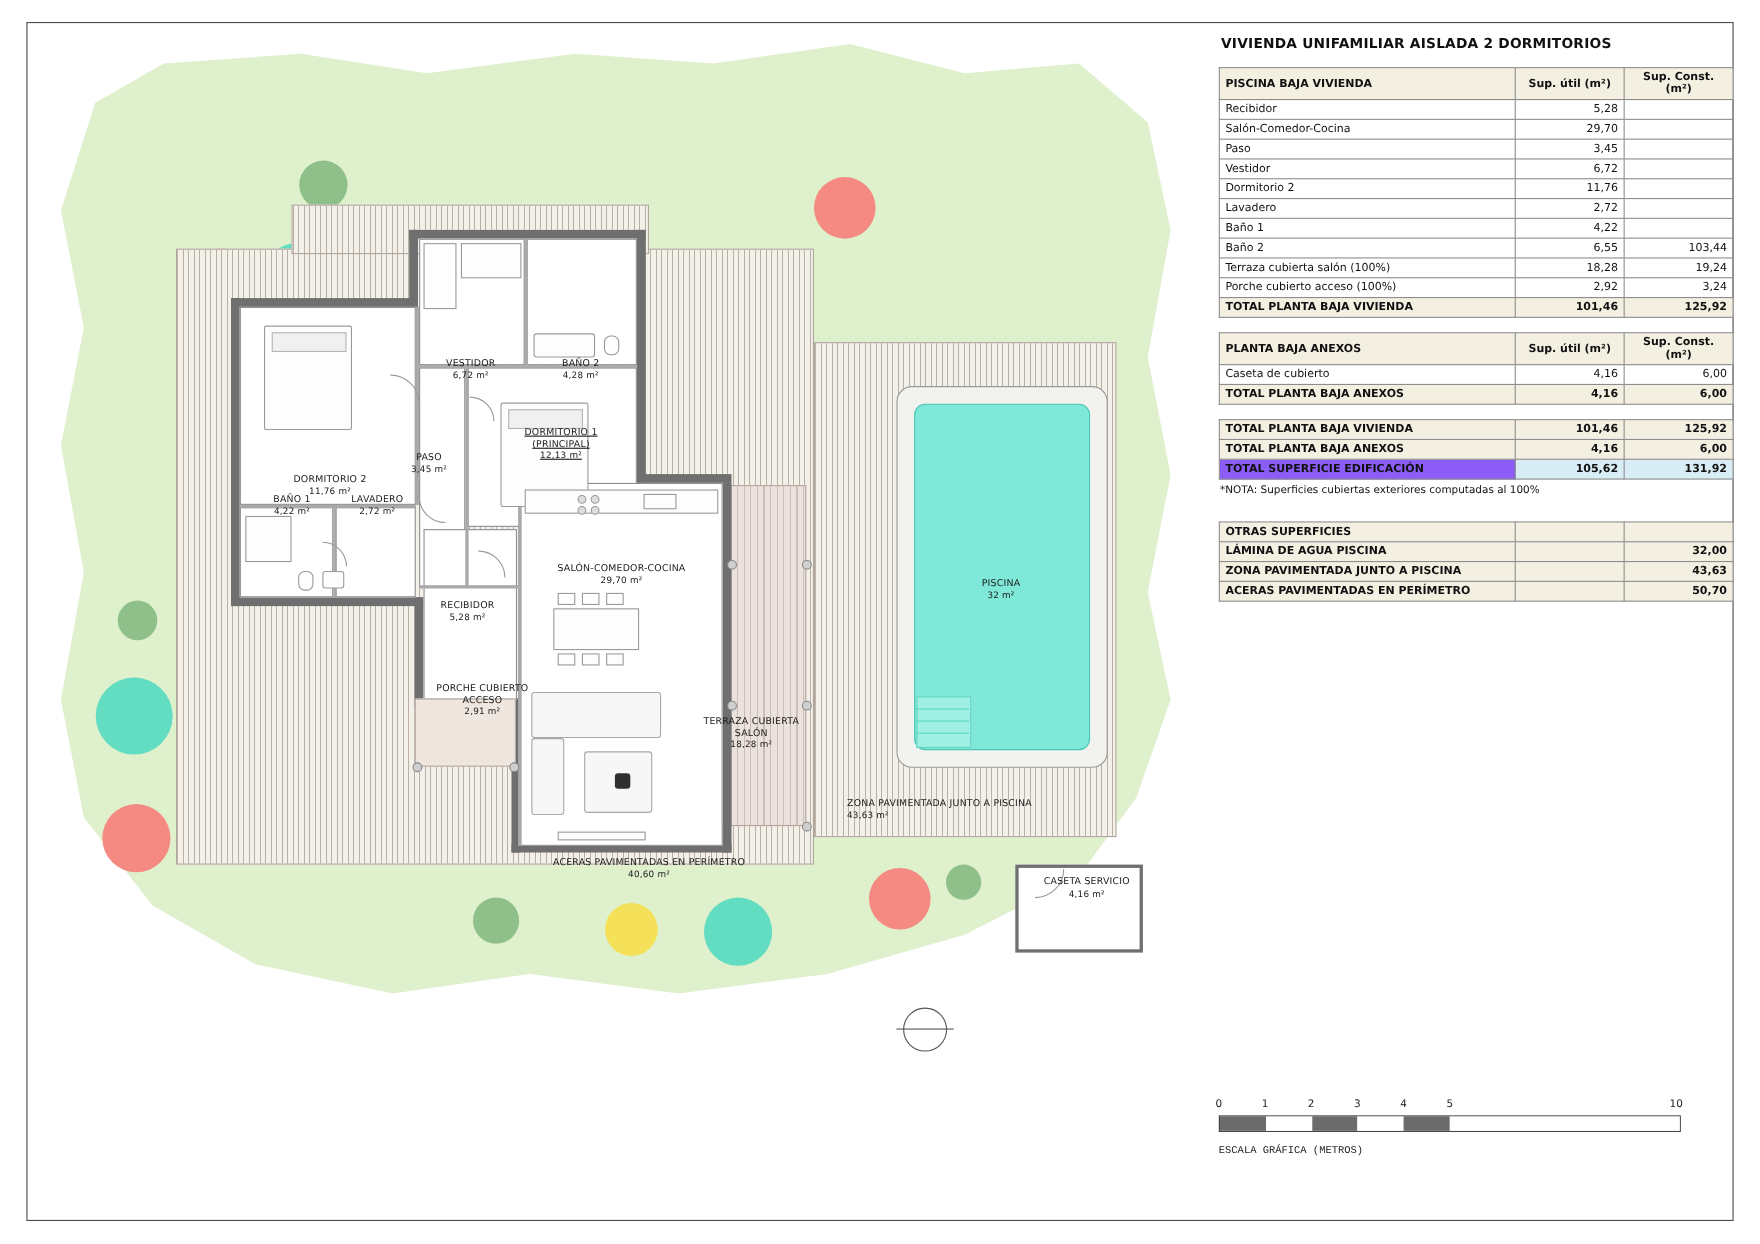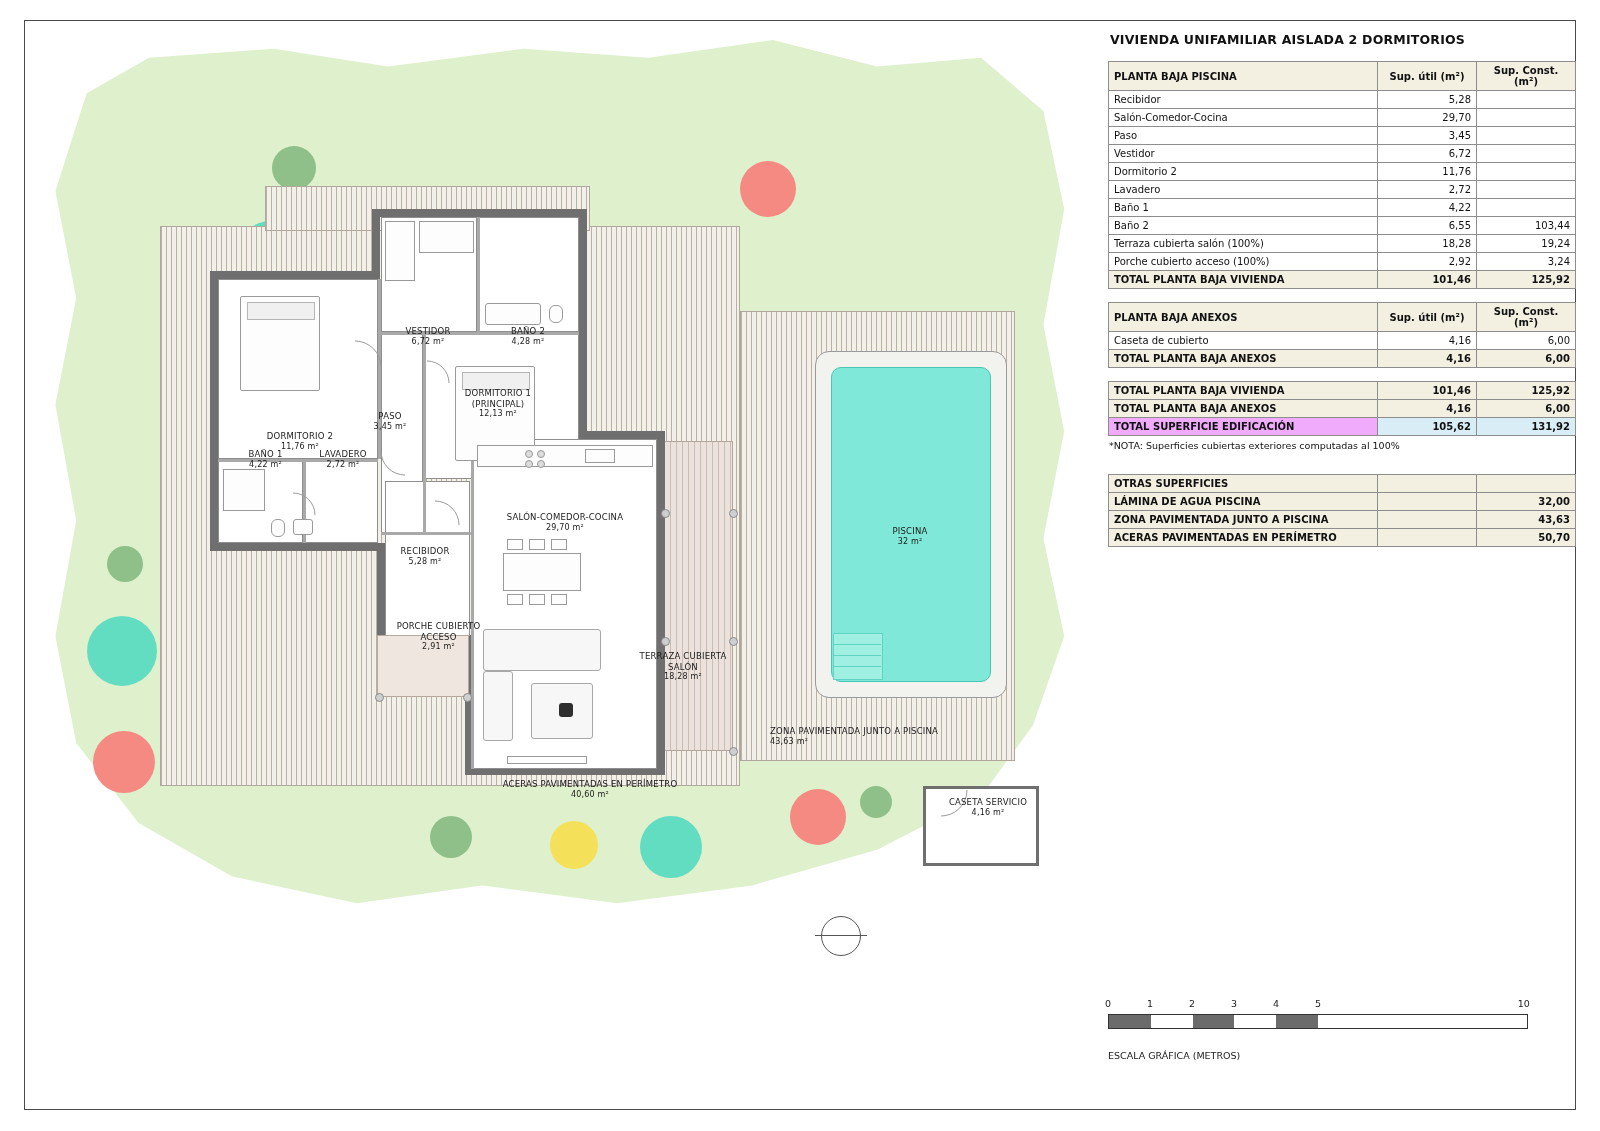--- a/index.html
+++ b/index.html
@@ -289,7 +289,7 @@
     <table>
       <thead>
         <tr>
-          <td class="c-name">PLANTA BAJA PISCINA</td>
+          <td class="c-name">PISCINA BAJA VIVIENDA</td>
           <td class="c-num">Sup. útil (m²)</td>
           <td class="c-num">Sup. Const. (m²)</td>
         </tr>

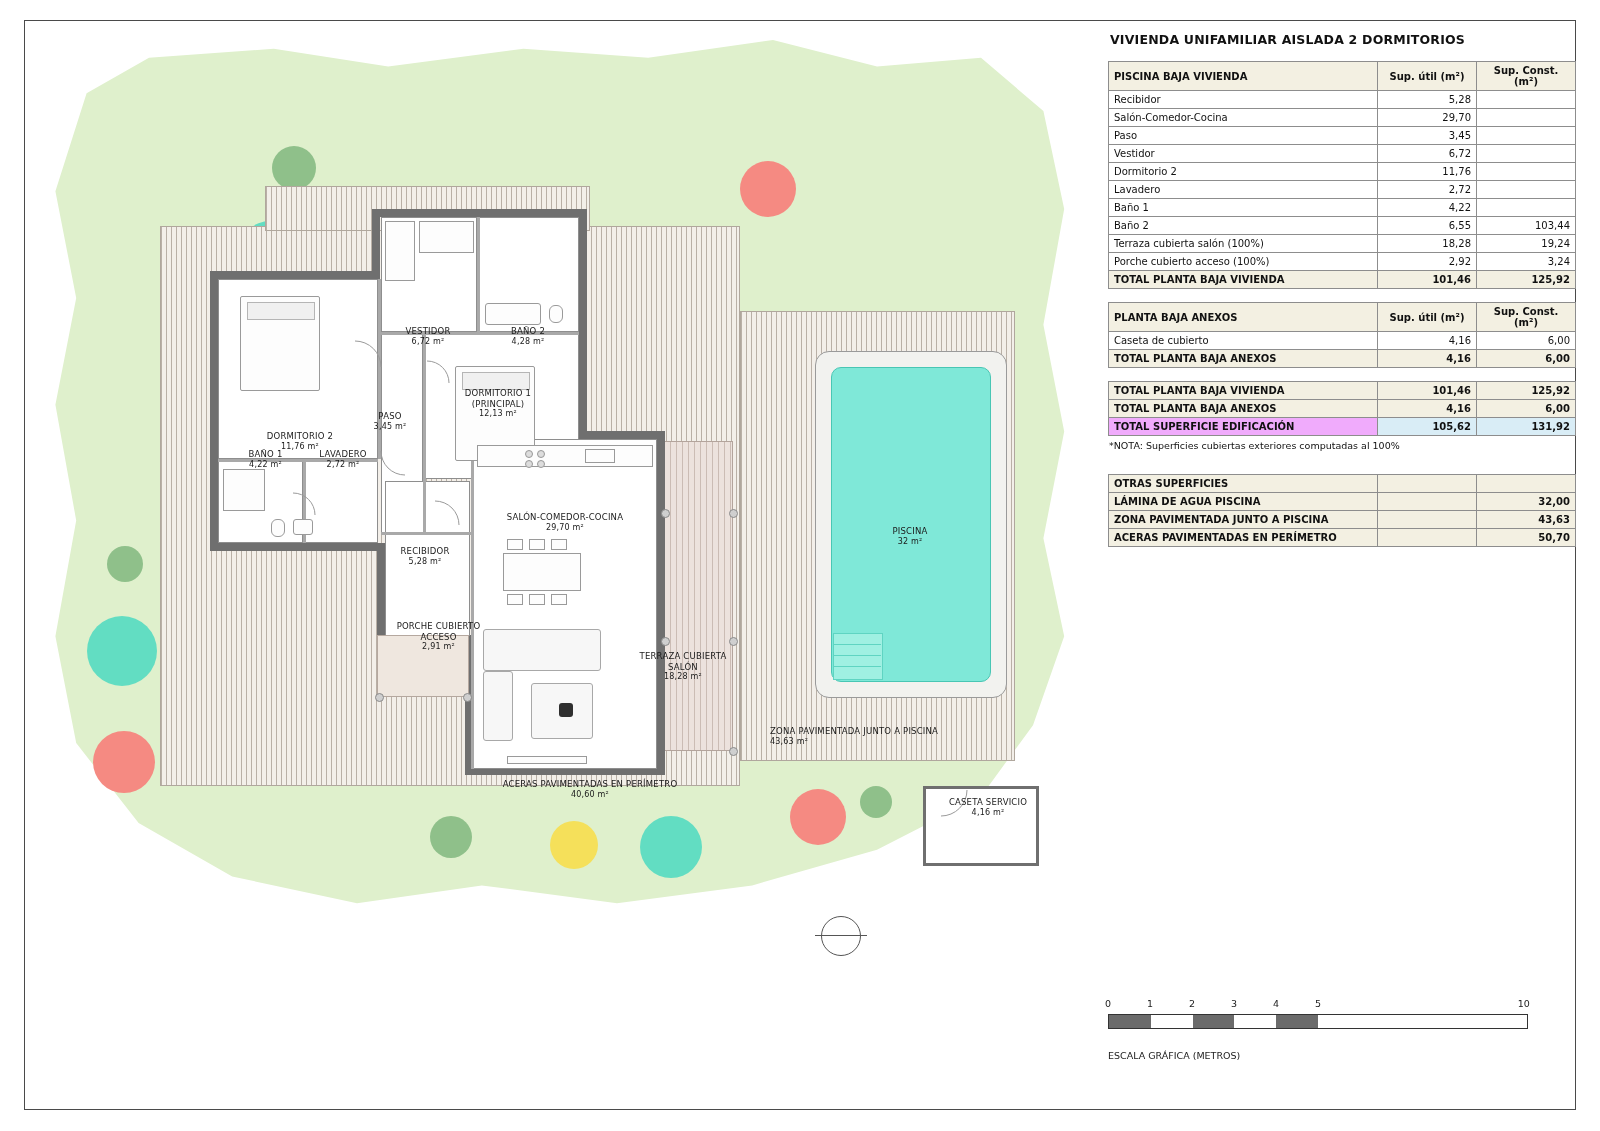--- a/index.html
+++ b/index.html
@@ -211,7 +211,7 @@
       <div>BAÑO 2</div>
       <div class="sm">4,28 m²</div>
     </div>
-    <div class="lbl" style="left:396px;top:367px;width:154px;">
+    <div class="lbl" style="left:408px;top:367px;width:154px;text-decoration:underline;">
       <div>DORMITORIO 1</div>
       <div>(PRINCIPAL)</div>
       <div class="sm">12,13 m²</div>

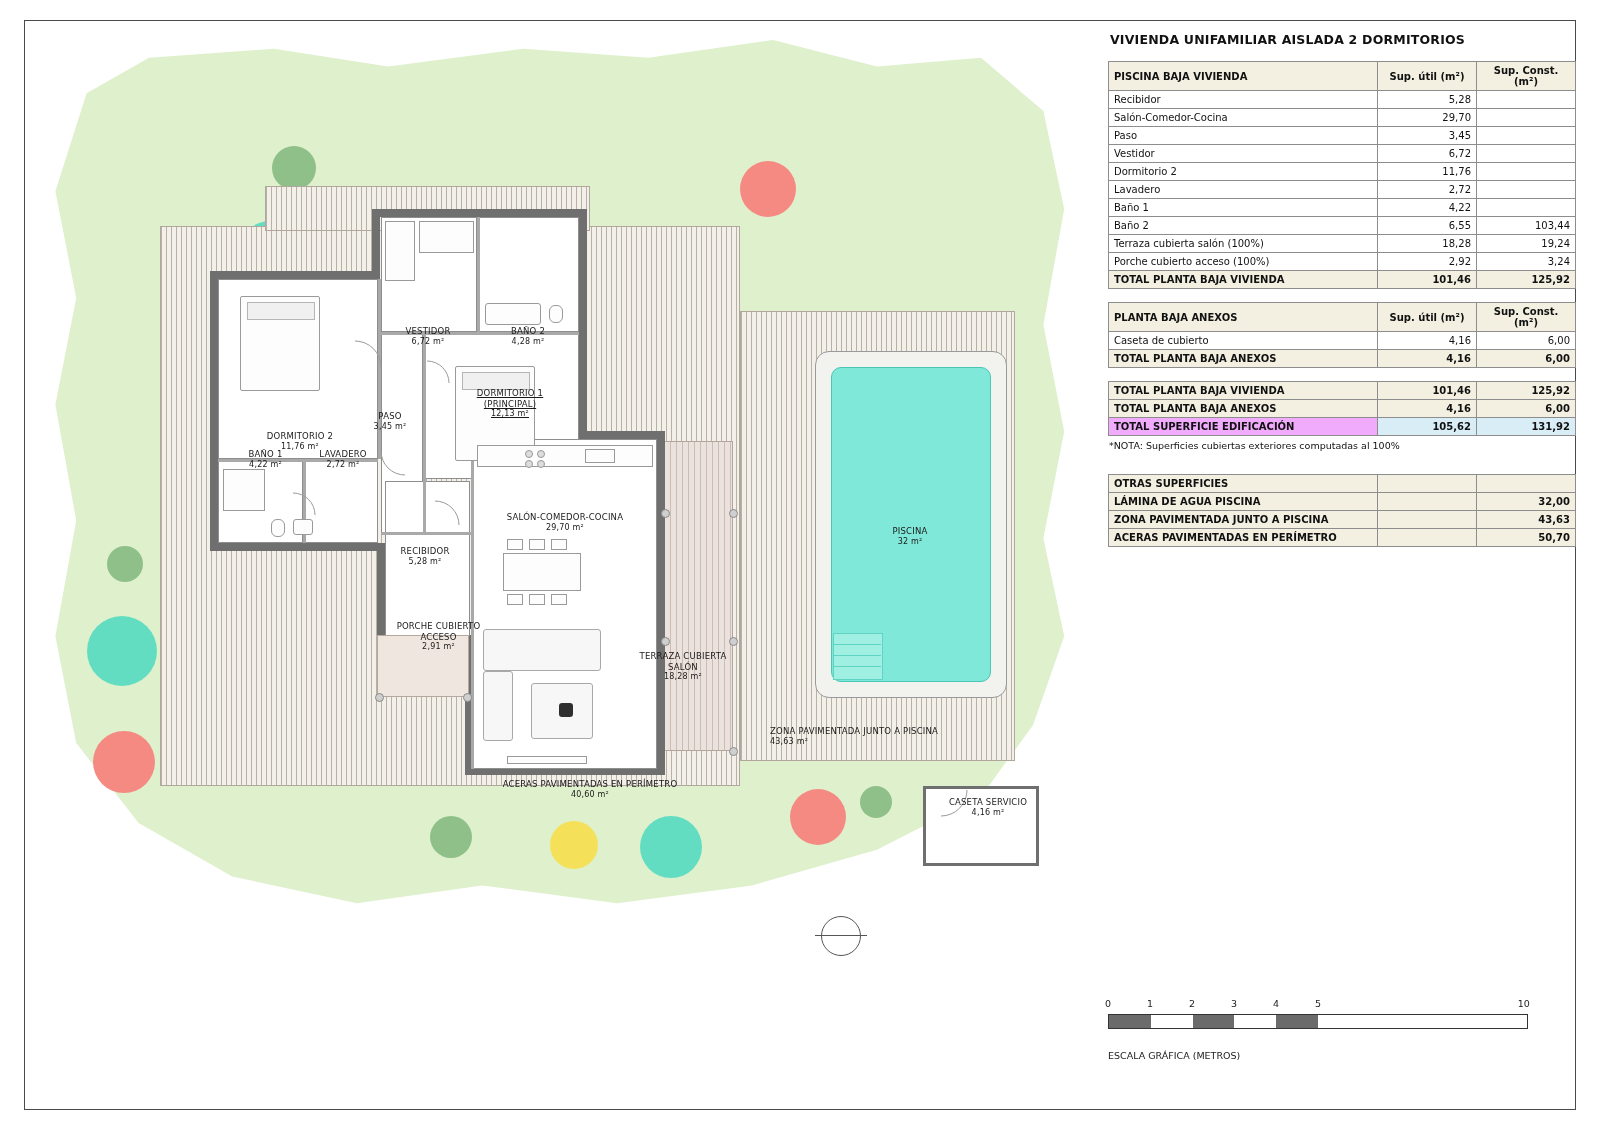--- a/index.html
+++ b/index.html
@@ -65,7 +65,7 @@
   .gap{height:13px;}
   .note{font-size:9.5px;margin:4px 0 10px 1px;color:#111;}
   .hl td{background:#d9edf6;font-weight:bold;}
-  .hl td.c-name{background:#f0abfc;margin-top:25px;}
+  .hl td.c-name{background:#8b5cf6;margin-top:25px;}
 </style>
 </head>
 <body>

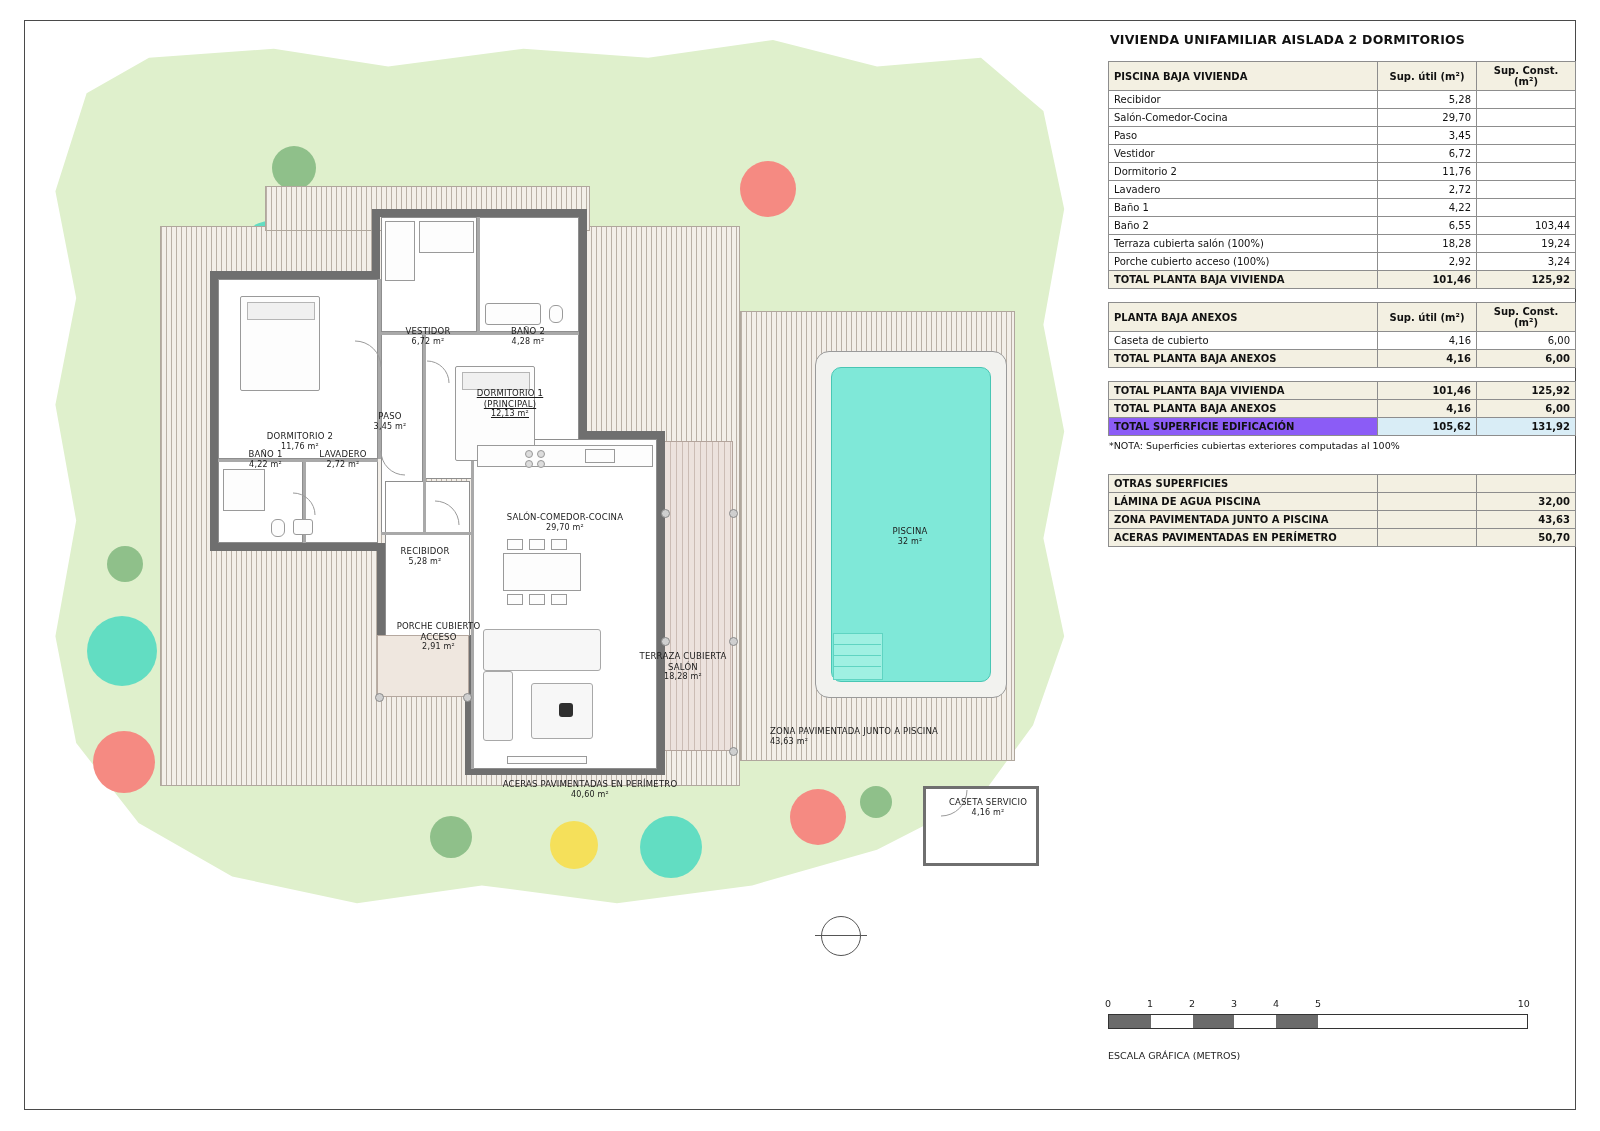--- a/index.html
+++ b/index.html
@@ -49,7 +49,7 @@
   .scale-ticks span{position:absolute;font-size:9.5px;color:#222;transform:translateX(-50%);}
   .scale-bar{position:relative;height:13px;border:1px solid #333;display:flex;}
   .scale-bar div{height:100%;}
-  .scale-cap{margin-top:21px;font-size:9.5px;color:#222;}
+  .scale-cap{margin-top:11px;font-size:9.5px;color:#222;font-family:Liberation Mono, monospace;}
 
   
   .tables{position:absolute;left:1108px;top:26px;width:440px;font-size:10px;color:#111;}

